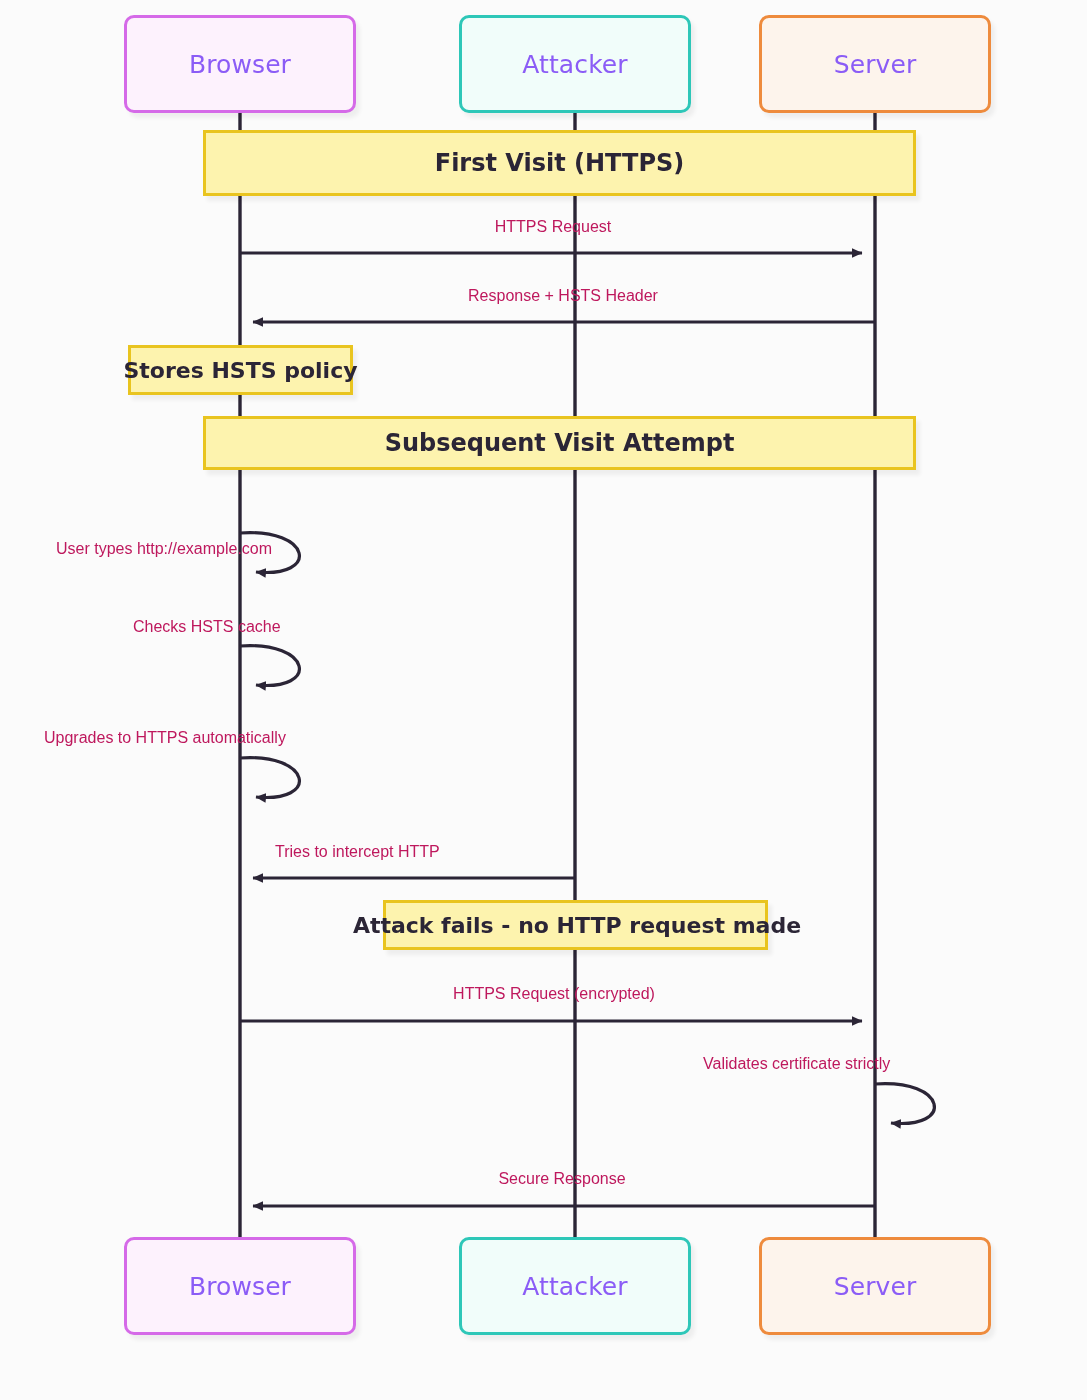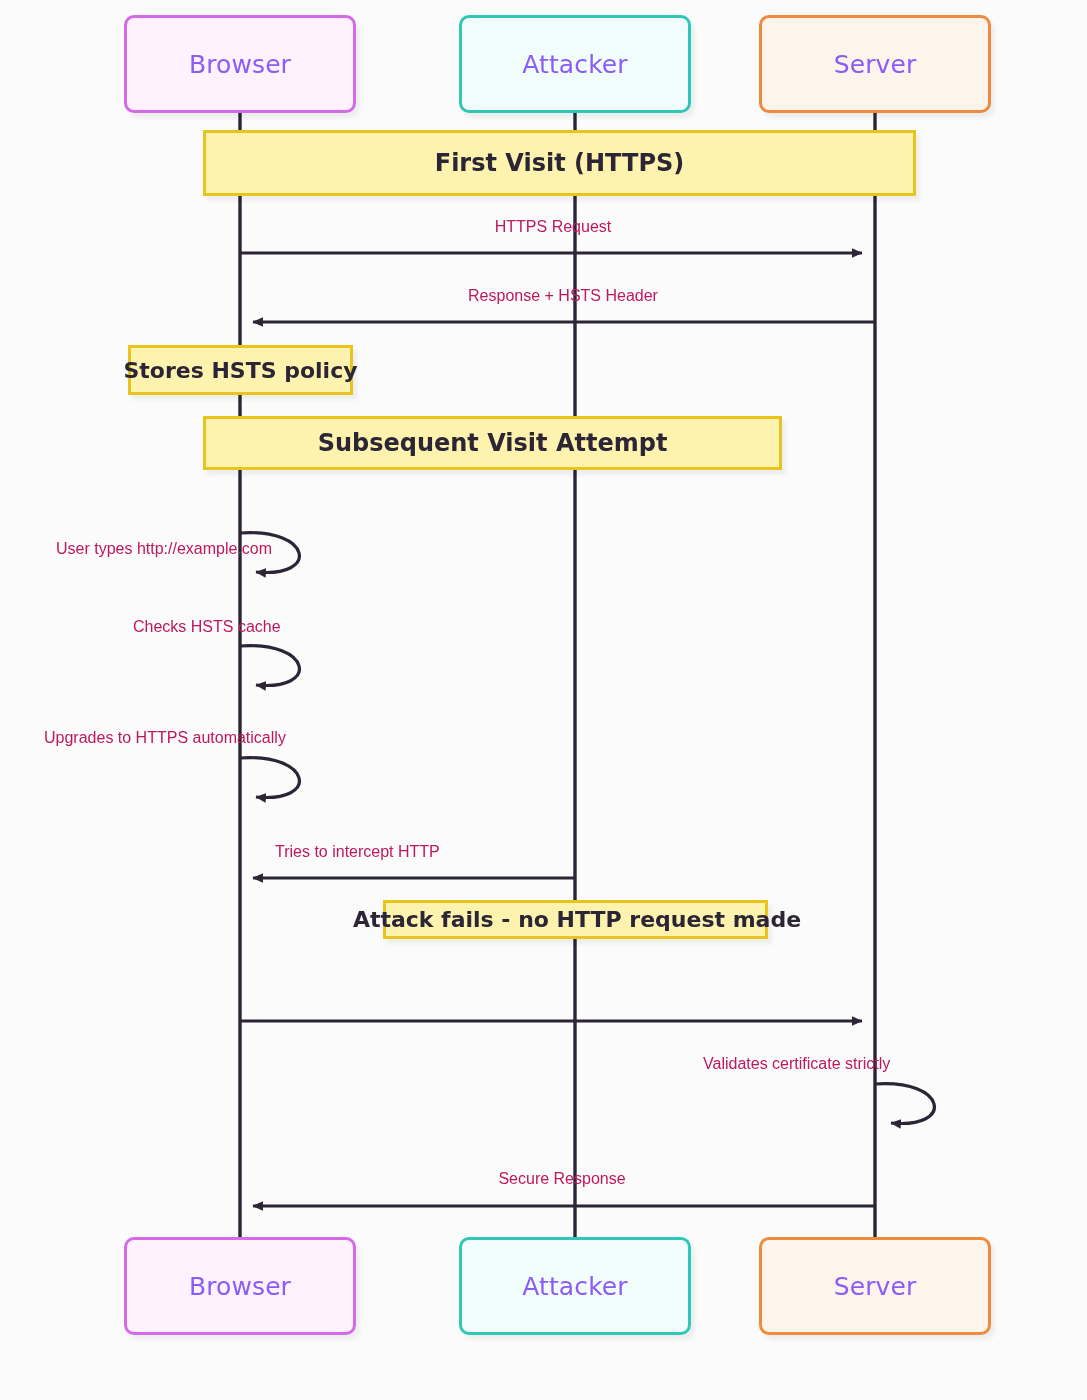--- a/index.html
+++ b/index.html
@@ -140,7 +140,7 @@
     <span class="banner-label">First Visit (HTTPS)</span>
   </div>
 
-  <div class="banner" style="left:203px; top:416px; width:579px; height:54px;">
+  <div class="banner" style="left:203px; top:416px; width:713px; height:54px;">
     <span class="banner-label">Subsequent Visit Attempt</span>
   </div>
 

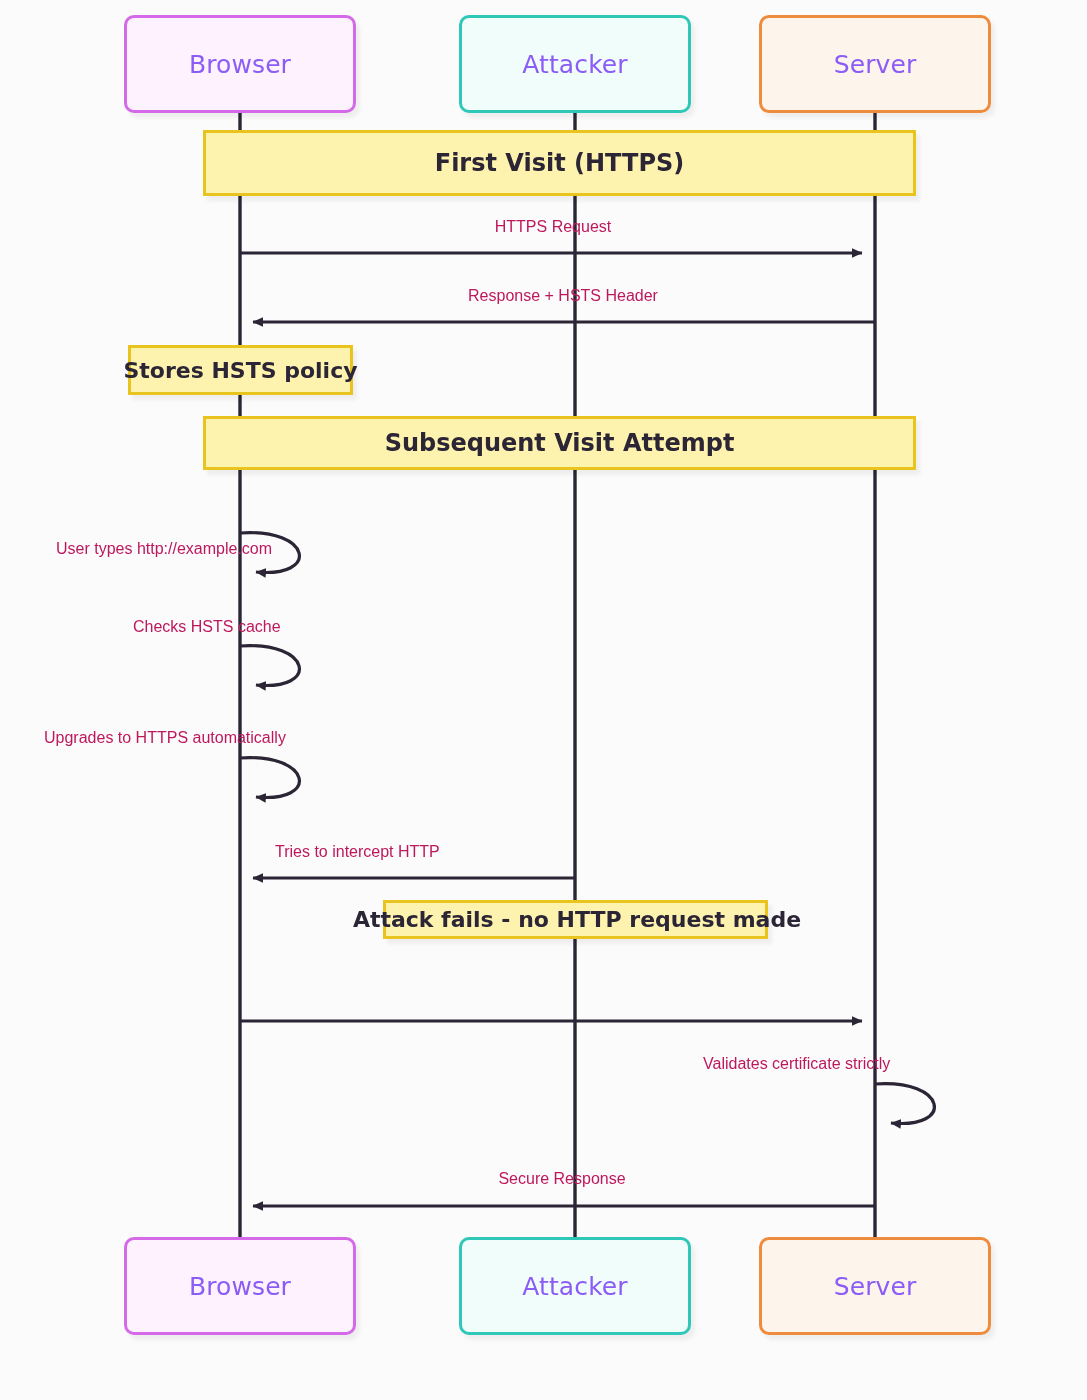--- a/index.html
+++ b/index.html
@@ -148,7 +148,7 @@
     <span class="note-label">Stores HSTS policy</span>
   </div>
 
-  <div class="note" style="left:383px; top:900px; width:385px; height:39px; justify-content:center;padding-left:47px;">
+  <div class="note" style="left:383px; top:900px; width:385px; height:50px; justify-content:center;padding-left:47px;">
     <span class="note-label" style="left:-22px;">Attack fails - no HTTP request made</span>
   </div>
 

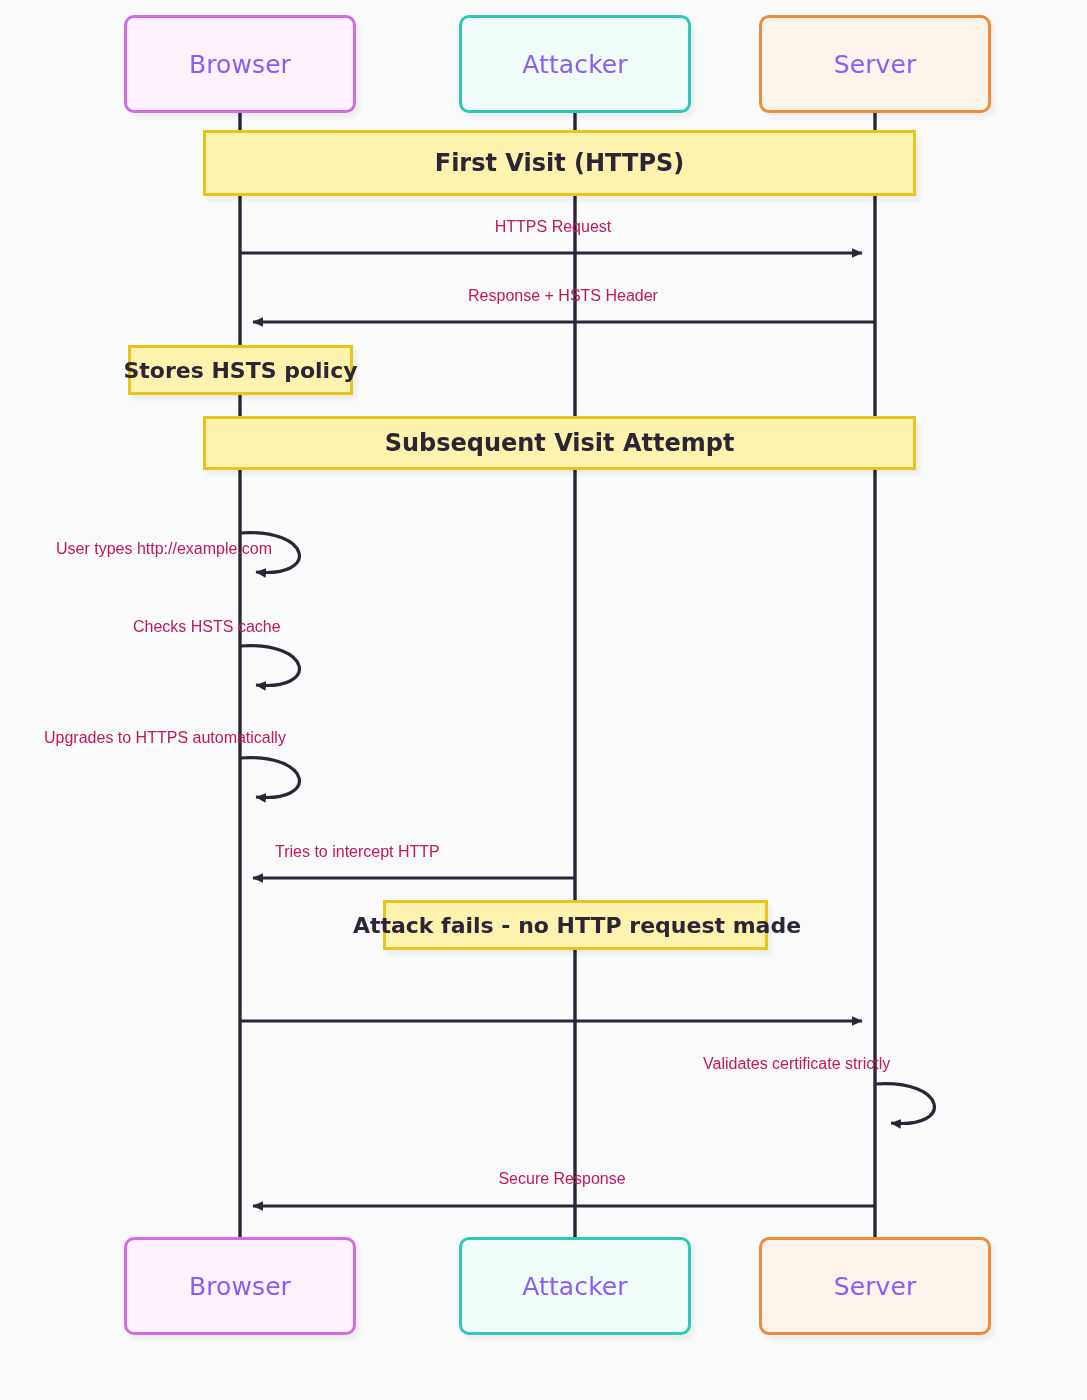--- a/index.html
+++ b/index.html
@@ -164,6 +164,7 @@
 
   <div class="msg-label" style="left:275px; top:843px;">Tries to intercept HTTP</div>
 
+  <div class="msg-label center" style="left:554px; top:985px;">HTTPS Request (encrypted)</div>
 
   <div class="msg-label" style="left:703px; top:1055px;">Validates certificate strictly</div>
 

